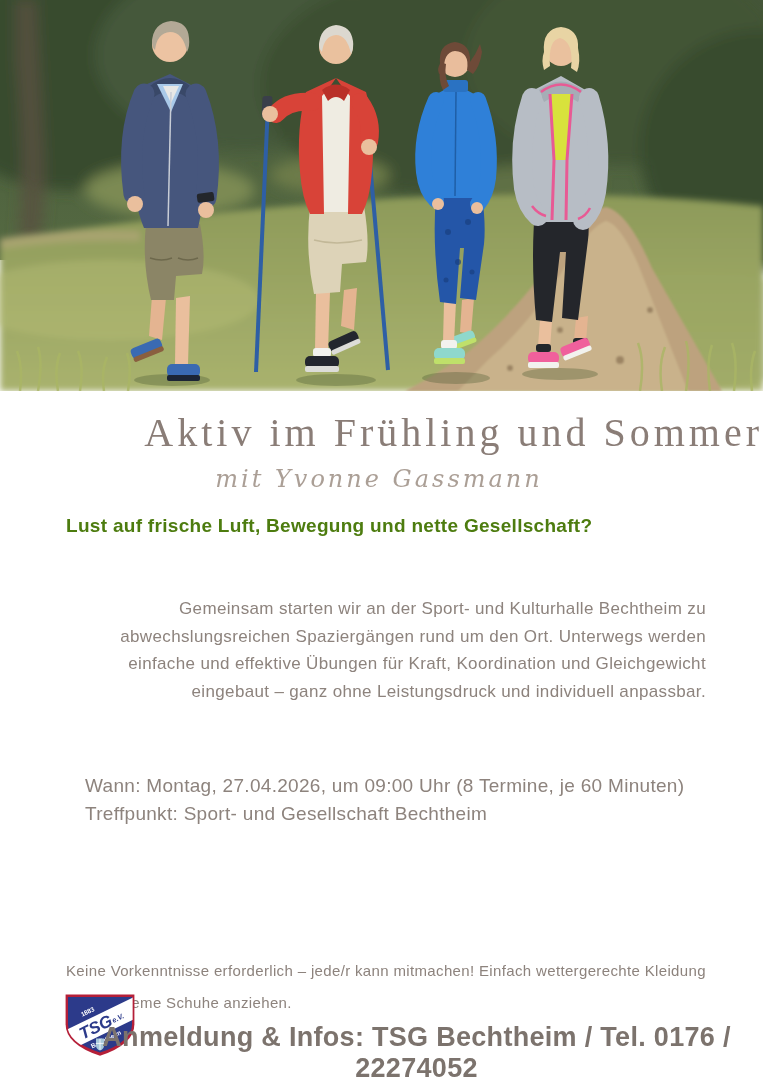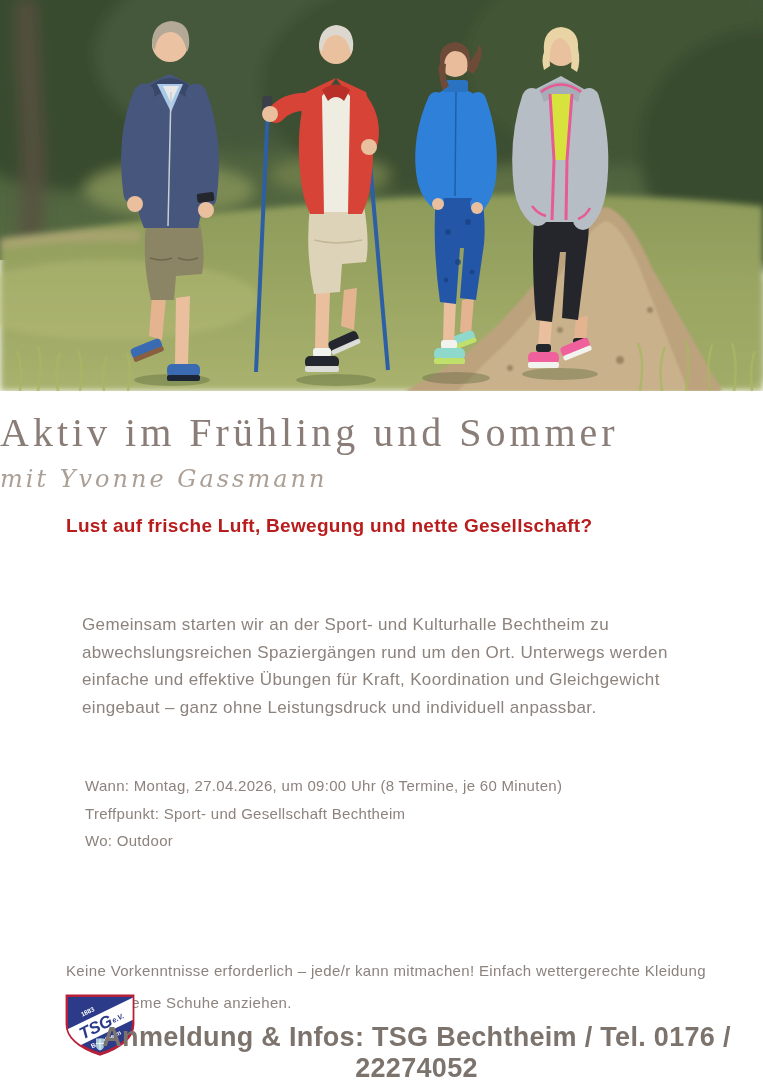--- a/index.html
+++ b/index.html
@@ -12,7 +12,7 @@
   .hero{position:absolute;left:0;top:0;width:763px;height:391px;display:block;}
   
   .title{
-    position:absolute;left:0;top:408px;width:763px;text-align:left;
+    position:absolute;left:0;top:408px;width:763px;text-align:right;
     font-family:"Liberation Serif",serif;font-weight:400;
     font-size:40px;letter-spacing:4px;color:#8a7d77;line-height:50px;
     white-space:nowrap;

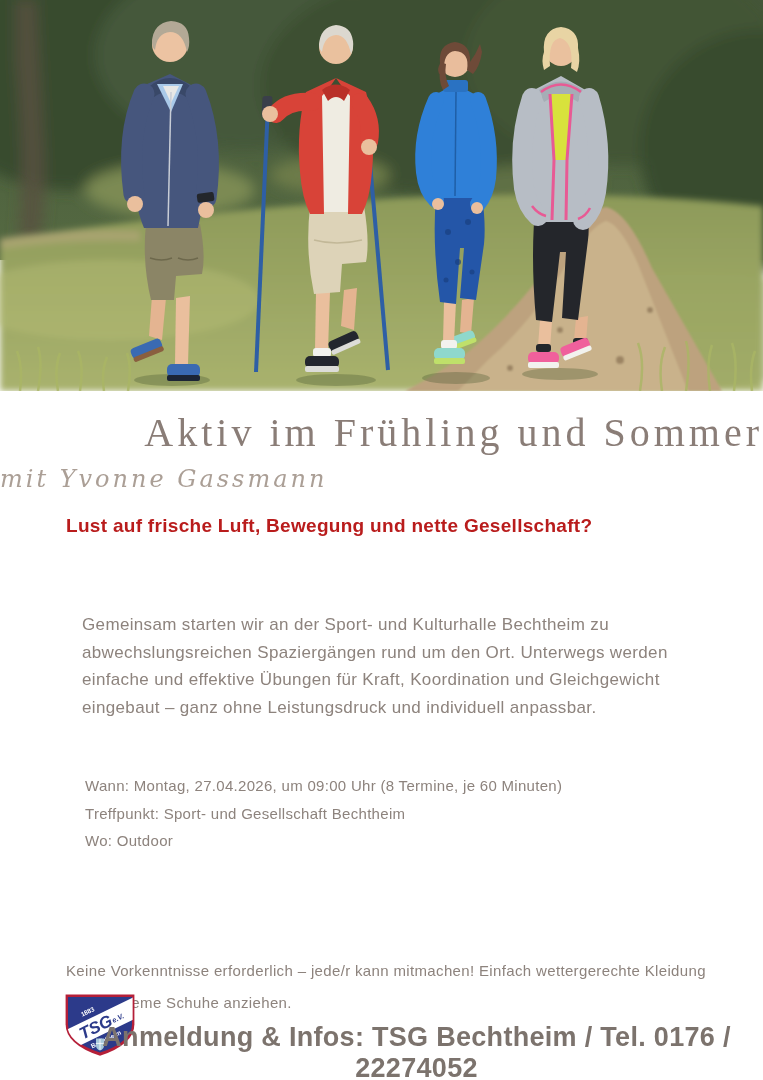--- a/index.html
+++ b/index.html
@@ -18,7 +18,7 @@
     white-space:nowrap;
   }
   .subtitle{
-    position:absolute;left:0;top:462px;width:758px;text-align:left;
+    position:absolute;left:0;top:462px;width:758px;text-align:center;
     font-family:"DejaVu Serif",serif;font-style:italic;font-weight:400;
     font-size:24px;letter-spacing:3px;color:#ab9f96;line-height:34px;
   }

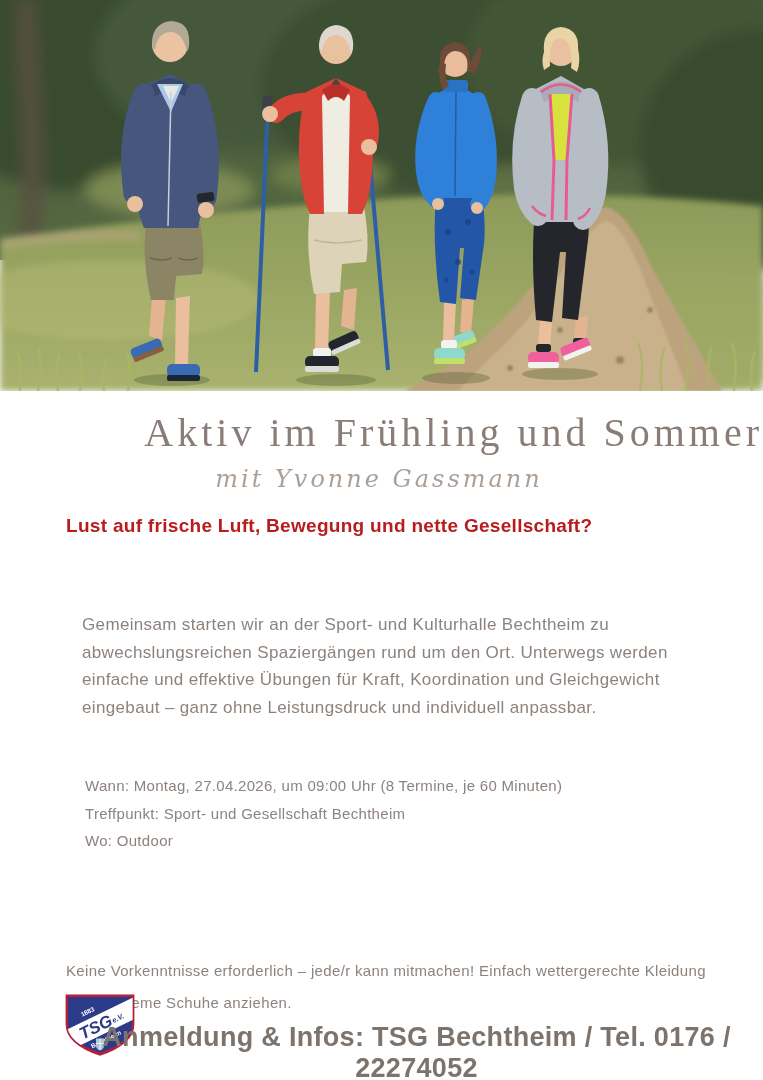--- a/index.html
+++ b/index.html
@@ -25,7 +25,7 @@
   
   .intro{
     position:absolute;left:66px;top:507px;width:660px;
-    font-size:19px;font-weight:700;letter-spacing:.3px;color:#b91c1c;
+    font-size:19px;font-weight:700;letter-spacing:.3px;color:#4d7c0f;
     line-height:37px;
   }
   

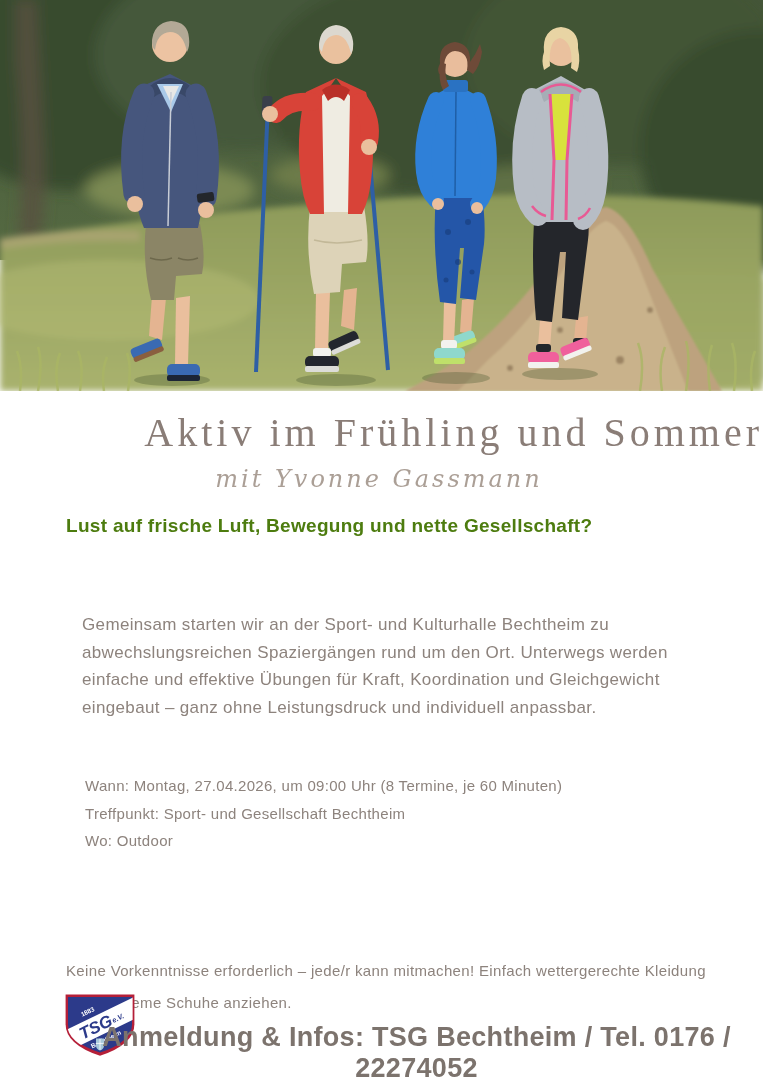--- a/index.html
+++ b/index.html
@@ -33,7 +33,7 @@
     position:absolute;left:66px;top:595px;width:640px;
     font-size:17px;letter-spacing:.35px;color:#8d837d;line-height:27.5px;
   }
-  .body-copy p{margin:16px;}
+  .body-copy p{margin:0;text-align:right;}
   
   .details{
     position:absolute;left:85px;top:772px;width:678px;

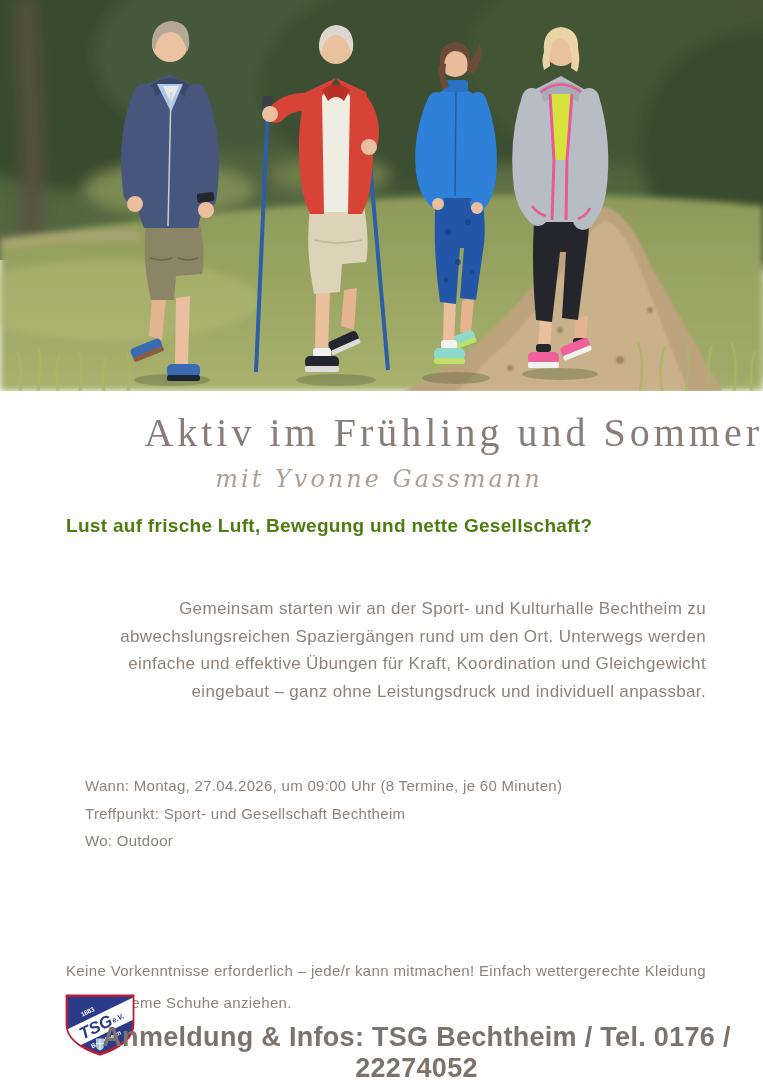--- a/index.html
+++ b/index.html
@@ -37,7 +37,7 @@
   
   .details{
     position:absolute;left:85px;top:772px;width:678px;
-    font-size:15px;letter-spacing:.3px;color:#8d837d;line-height:27.5px;
+    font-size:19px;letter-spacing:.3px;color:#8d837d;line-height:27.5px;
   }
   .details .row{white-space:nowrap;}
   

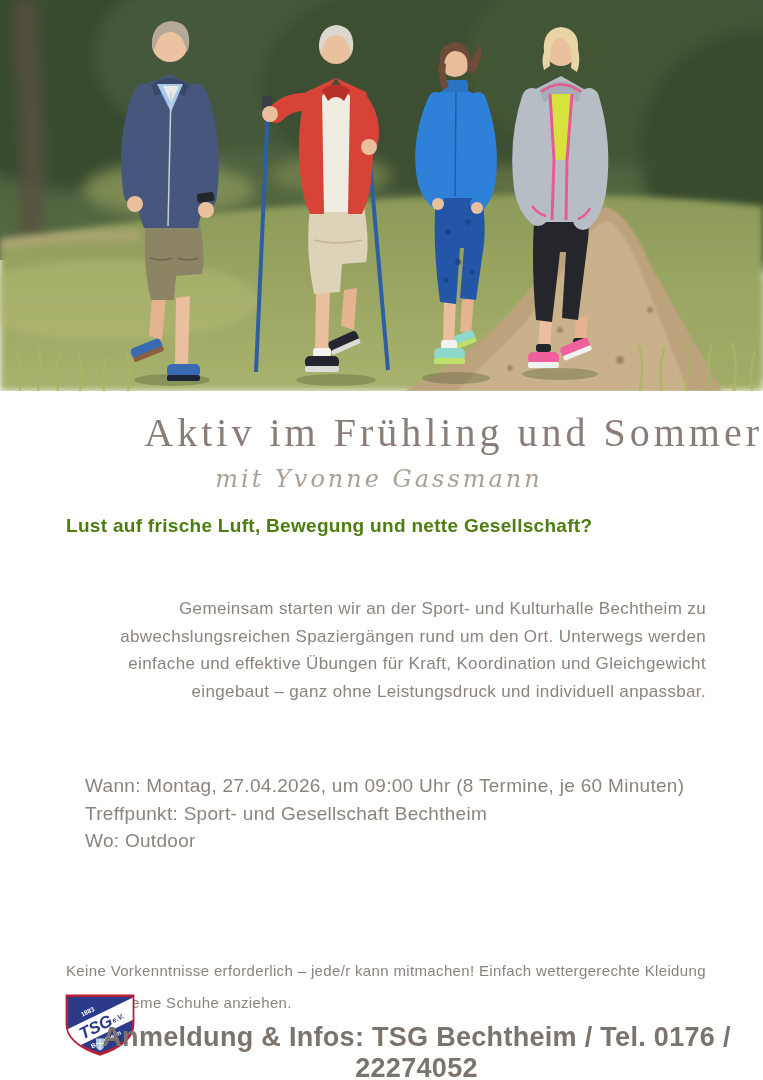--- a/index.html
+++ b/index.html
@@ -250,7 +250,6 @@
   <div class="details">
     <div class="row">Wann: Montag, 27.04.2026, um 09:00 Uhr (8 Termine, je 60 Minuten)</div>
     <div class="row">Treffpunkt: Sport- und Gesellschaft Bechtheim</div>
-    <div class="row">Wo: Outdoor</div>
   </div>
 
   <div class="closing">Keine Vorkenntnisse erforderlich – jede/r kann mitmachen! Einfach wettergerechte Kleidung und bequeme Schuhe anziehen.</div>

